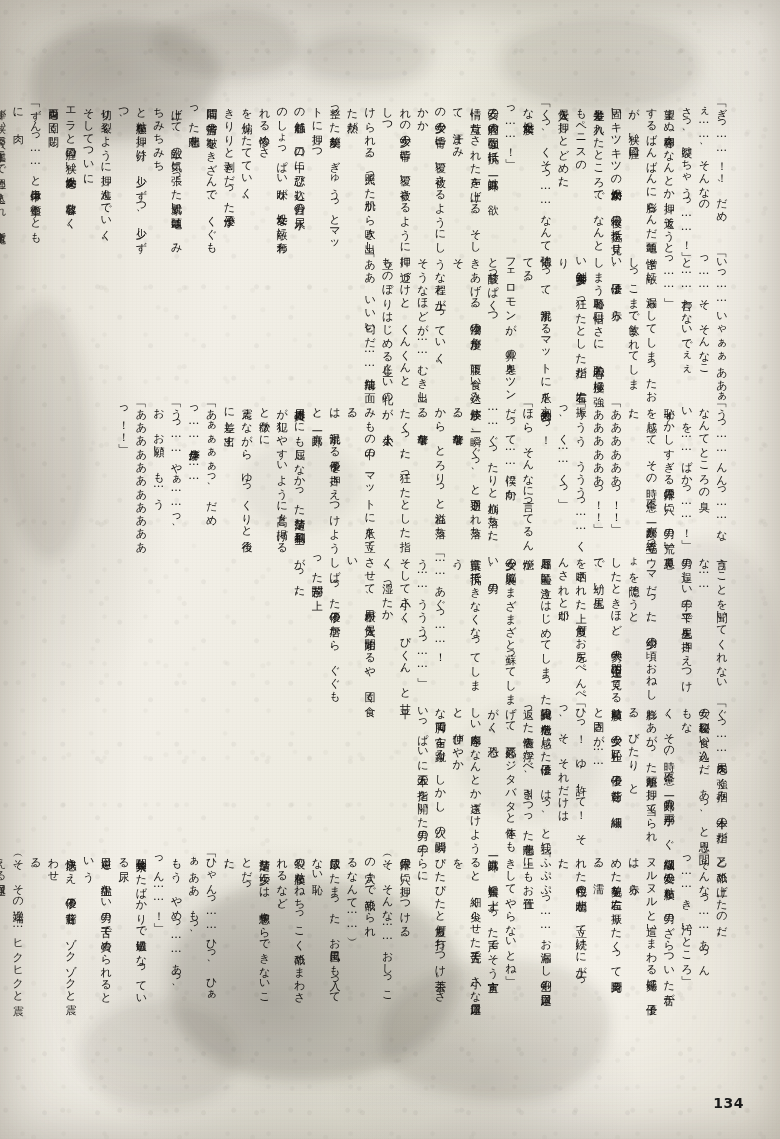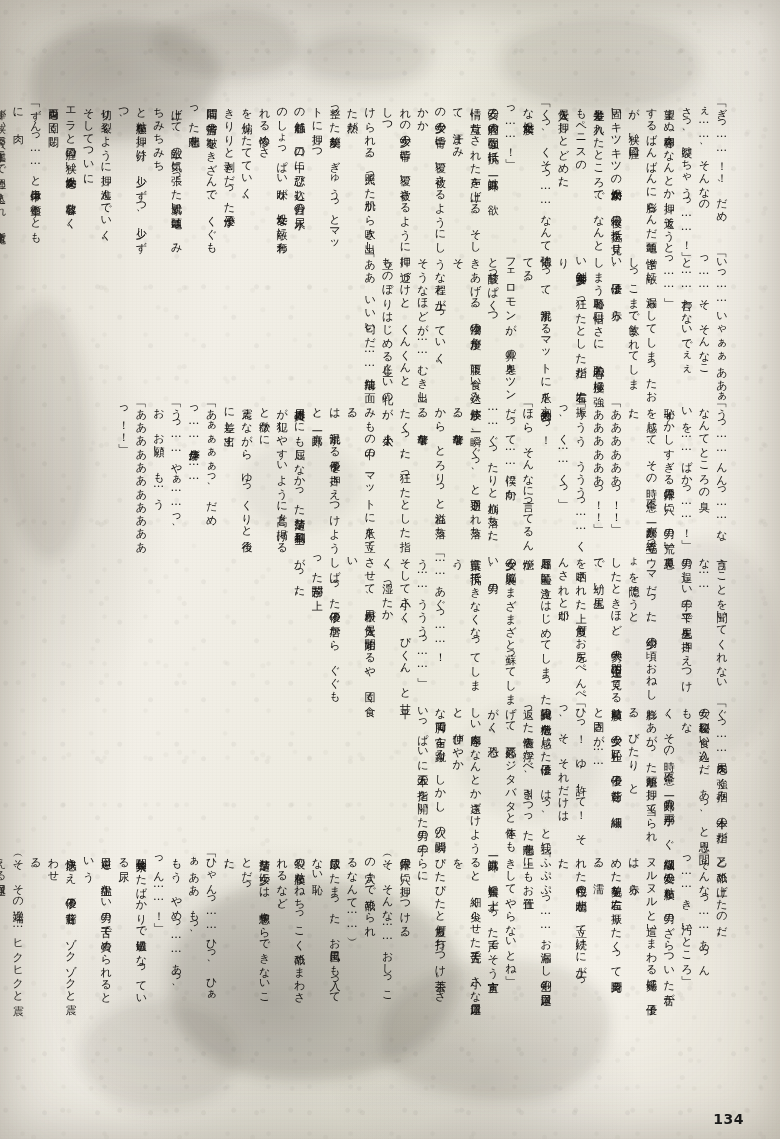--- a/index.html
+++ b/index.html
@@ -94,7 +94,7 @@
   #page-number {
     position: absolute;
     right: 36px;
-    bottom: 12px;
+    bottom: 28px;
     font-family: "DejaVu Sans", "Liberation Sans", sans-serif;
     font-size: 14px;
     font-weight: bold;

